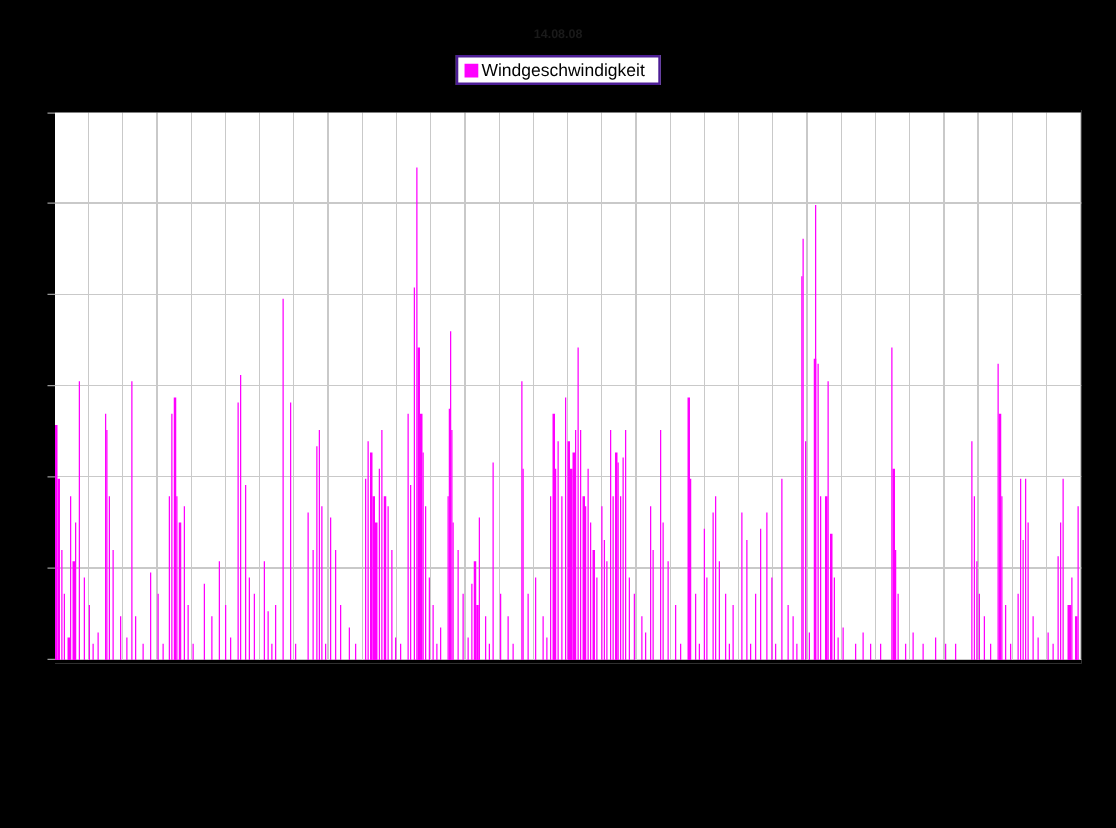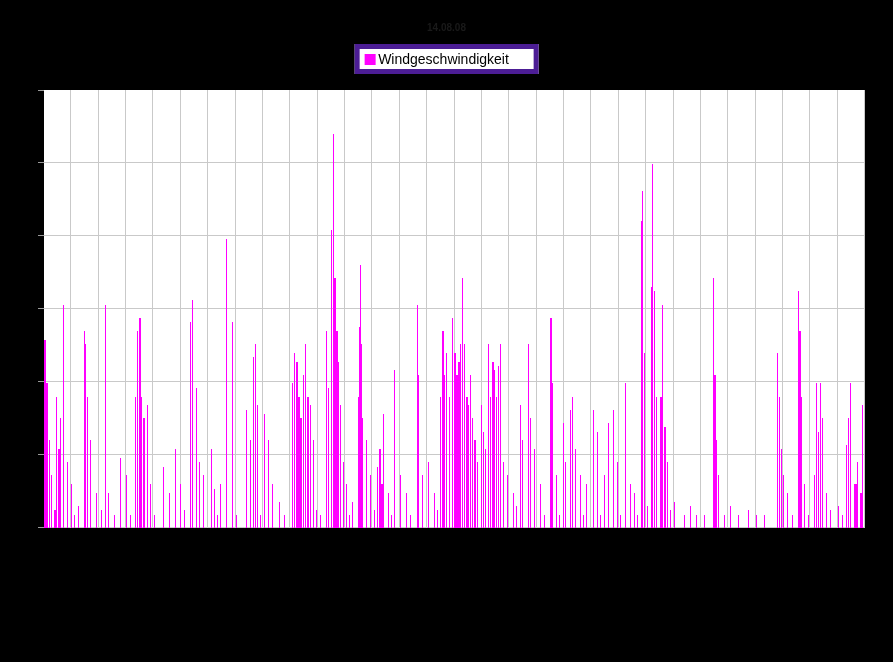--- a/index.html
+++ b/index.html
@@ -13,8 +13,8 @@
   }
   .legend{
     position:absolute;top:44px;left:50%;transform:translateX(-50%);
-    height:20px;background:#fff;border:5px solid #4c1d95;
-    display:flex;align-items:center;padding:0 25px 0 5px;
+    height:20px;background:#fff;border:2px solid #4c1d95;
+    display:flex;align-items:center;padding:0 11px 0 5px;
   }
   .legend .swatch{
     display:inline-block;width:11px;height:11px;margin-right:3px;background:#ff00ff;

